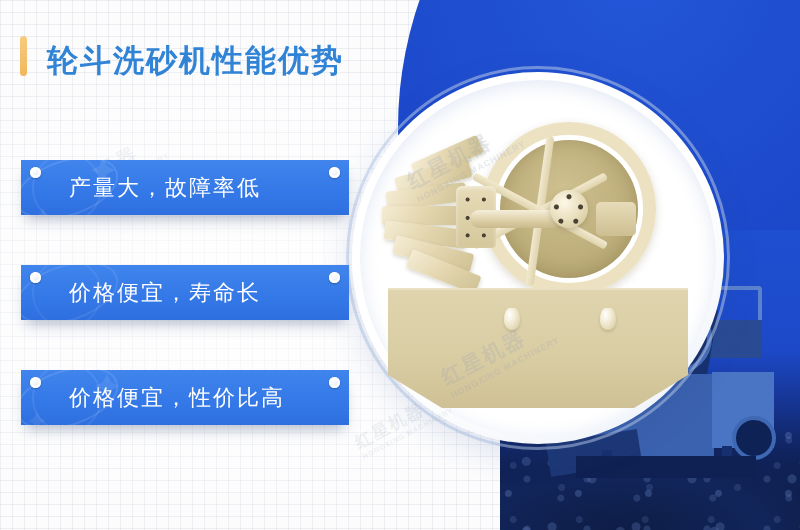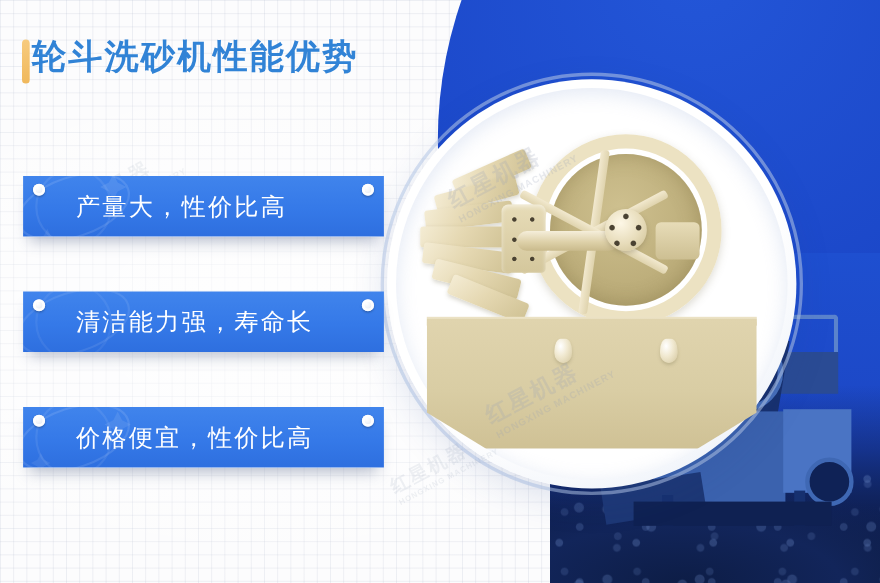--- a/index.html
+++ b/index.html
@@ -265,8 +265,8 @@
     position: absolute;
     left: 20px; top: 36px;
     display: flex;
-    align-items: flex-start;
-    gap: 2px;
+    align-items: flex-end;
+    gap: 20px;
   }
   .title-bar {
     width: 7px; height: 40px;

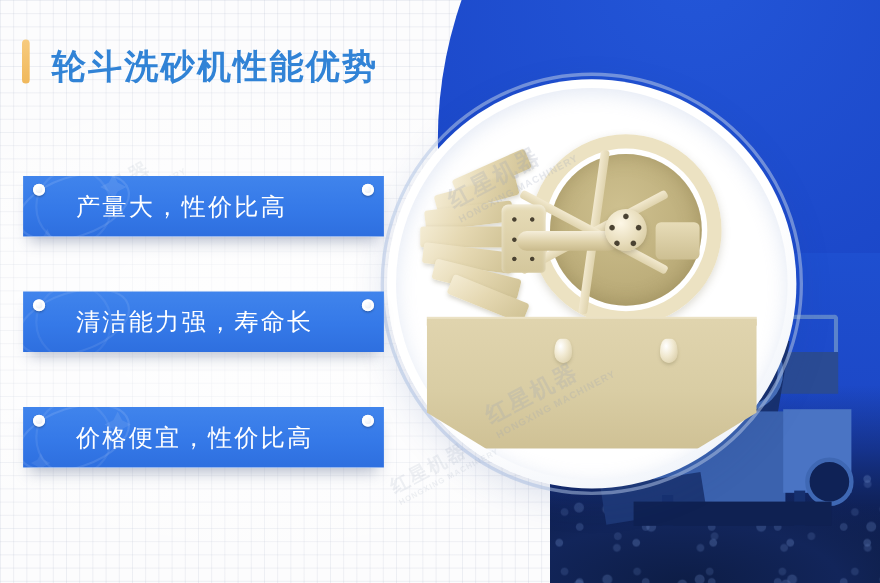--- a/index.html
+++ b/index.html
@@ -437,7 +437,7 @@
       </svg>
       <div class="rivet left"></div>
       <div class="rivet right"></div>
-      <div class="banner-text">产量大，性价比高</div>
+      <div class="banner-text">产量大，故障率低</div>
     </div>
 
     <div class="banner">

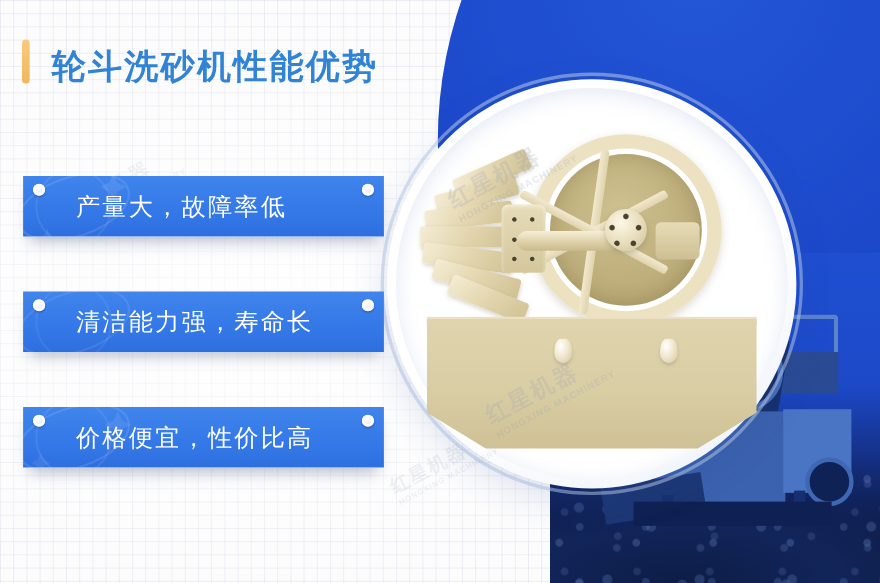--- a/index.html
+++ b/index.html
@@ -447,7 +447,7 @@
       </svg>
       <div class="rivet left"></div>
       <div class="rivet right"></div>
-      <div class="banner-text">清洁能力强，寿命长</div>
+      <div class="banner-text">价格便宜，寿命长</div>
     </div>
 
     <div class="banner">

